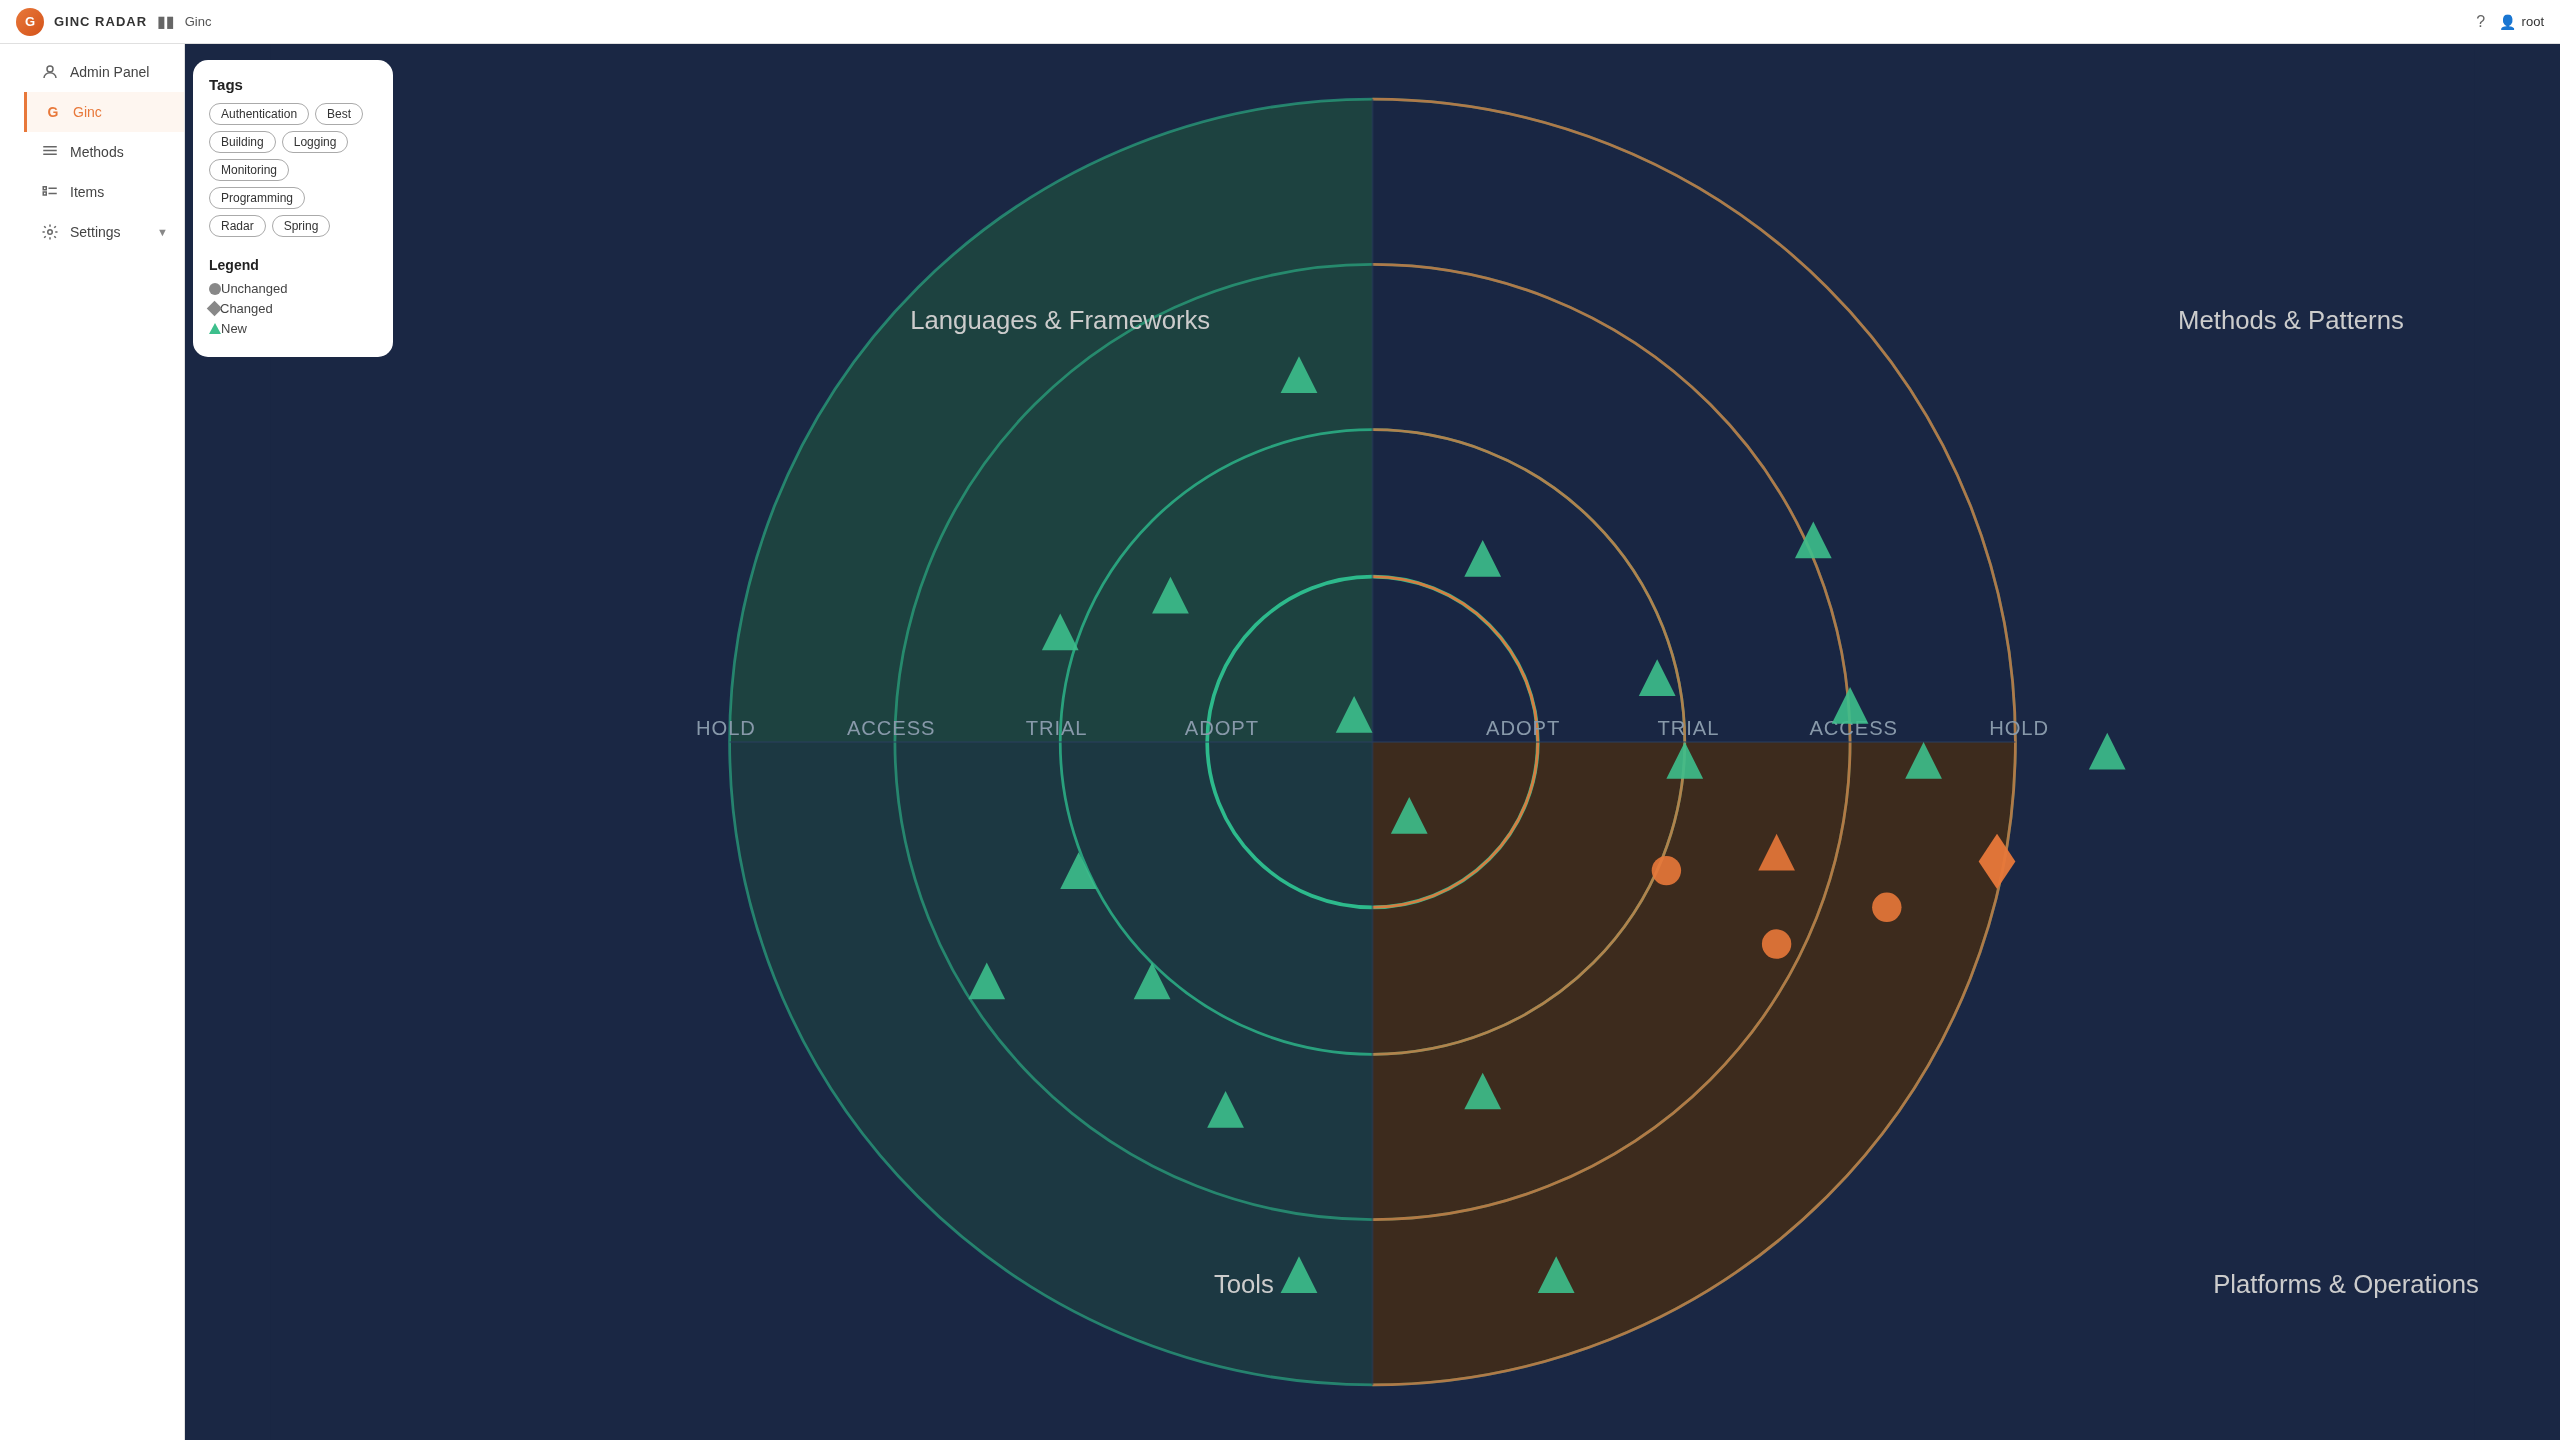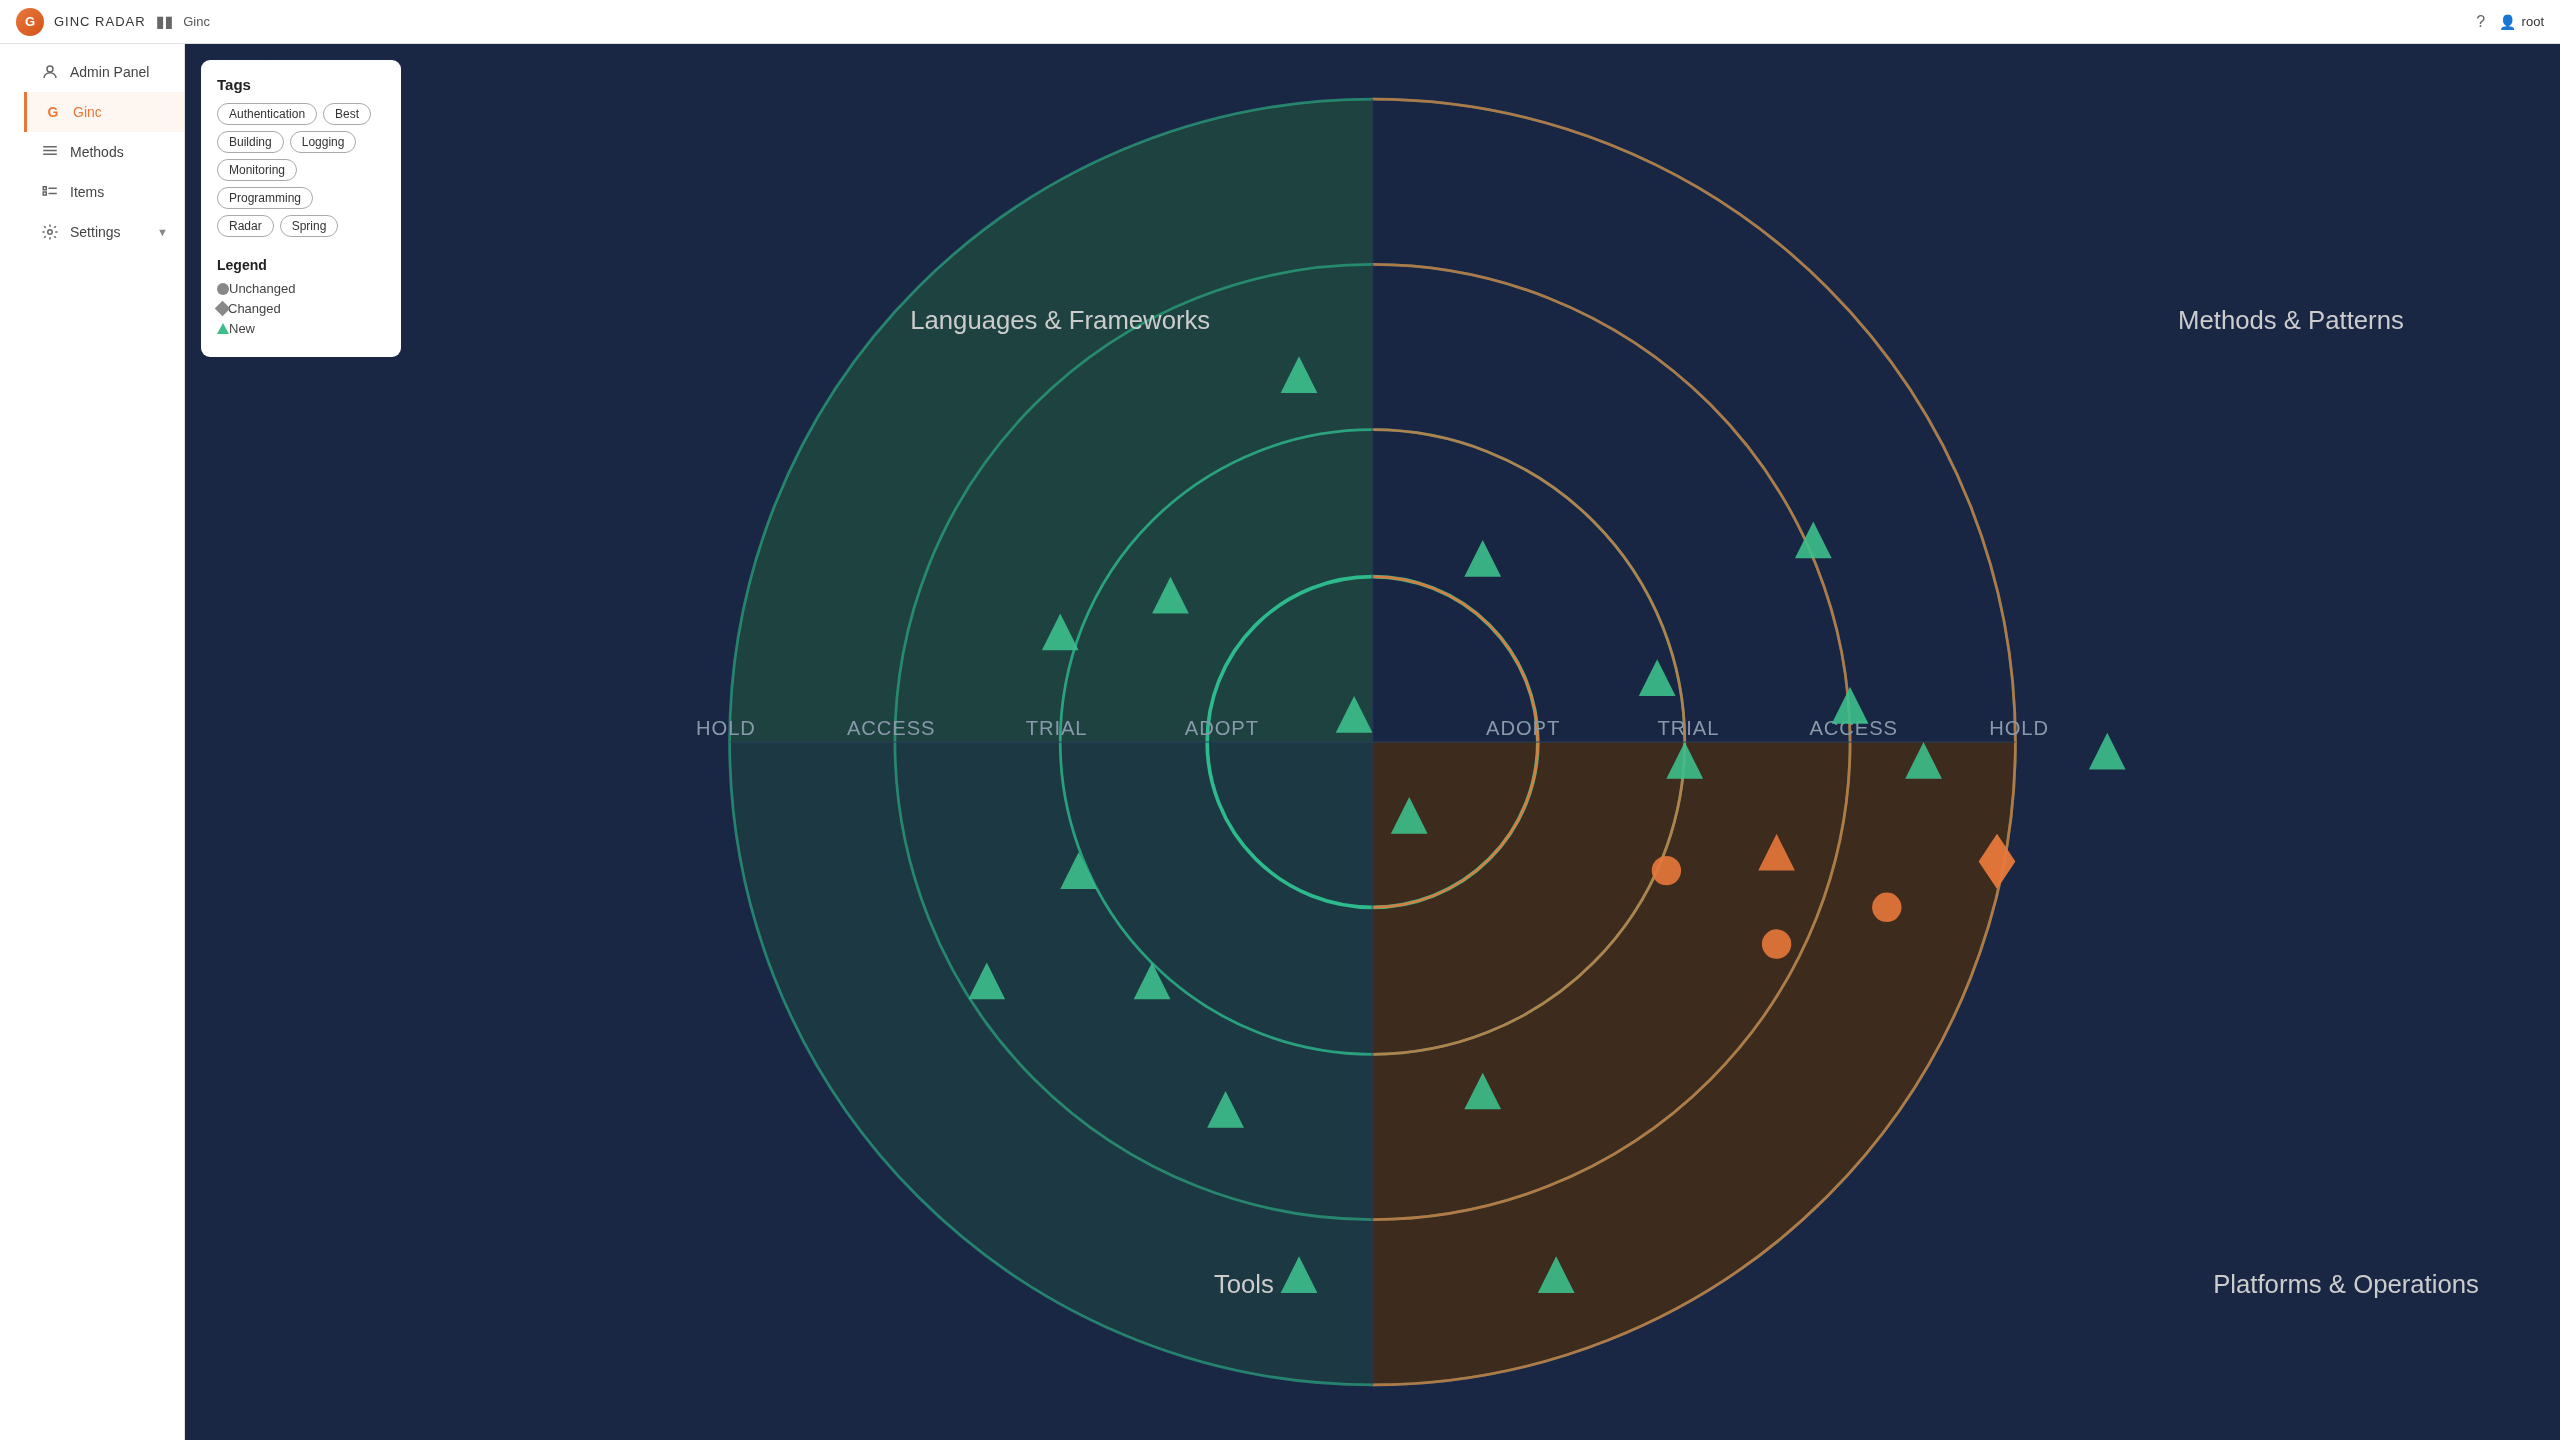--- a/index.html
+++ b/index.html
@@ -13,7 +13,7 @@
     }
     .topbar-left { display: flex; align-items: center; gap: 10px; }
     .app-logo { width: 28px; height: 28px; border-radius: 50%; background: linear-gradient(135deg, #e8783a, #d4531a); display: flex; align-items: center; justify-content: center; color: white; font-weight: bold; font-size: 13px; }
-    .app-title { font-size: 13px; font-weight: 400; letter-spacing: 1px; color: #333; }
+    .app-title { font-size: 13px; font-weight: 700; letter-spacing: 1px; color: #333; }
     .sidebar-toggle { cursor: pointer; color: #666; font-size: 16px; }
     .breadcrumb { font-size: 13px; color: #555; }
     .topbar-right { display: flex; align-items: center; gap: 14px; }

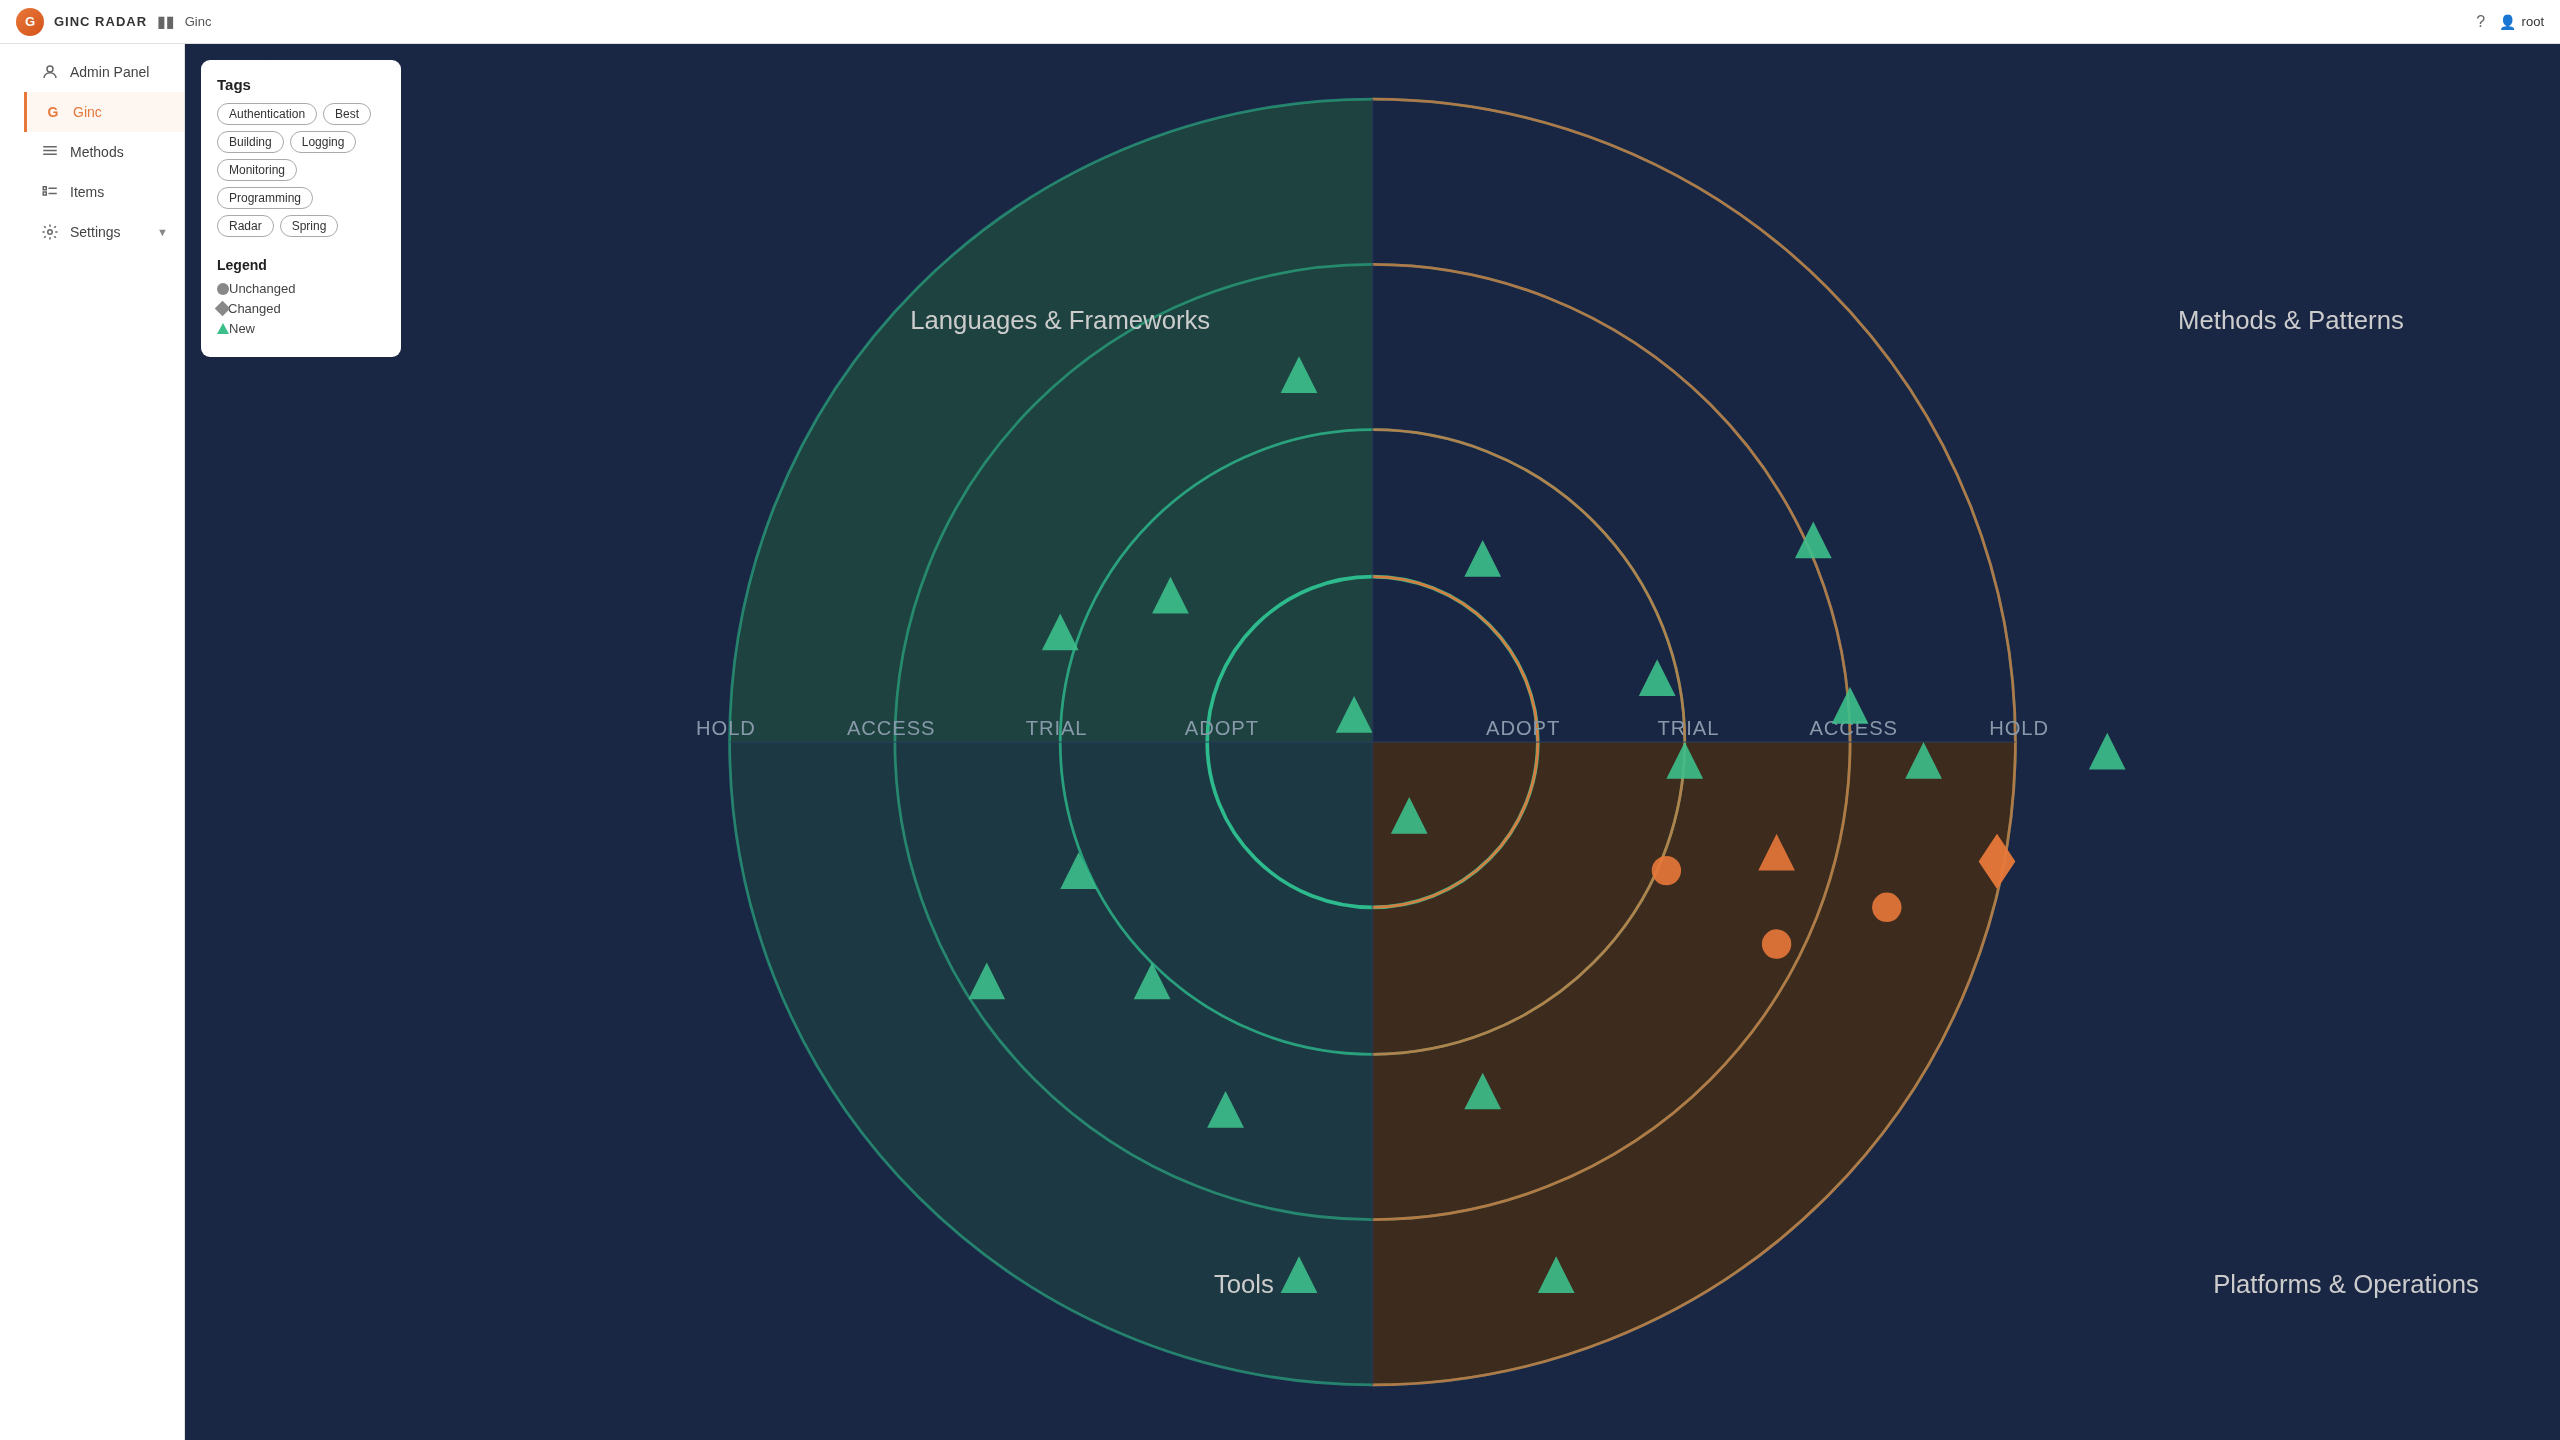--- a/index.html
+++ b/index.html
@@ -49,8 +49,8 @@
 
     
     .tags-panel {
-      position: absolute; top: 16px; left: 16px;
-      background: #ffffff; border-radius: 9px; padding: 16px;
+      position: absolute; top: 16px; left: 8px;
+      background: #ffffff; border-radius: 15px; padding: 16px;
       width: 200px; z-index: 10;
     }
     .tags-title { font-size: 15px; font-weight: 600; color: #222; margin-bottom: 10px; }

